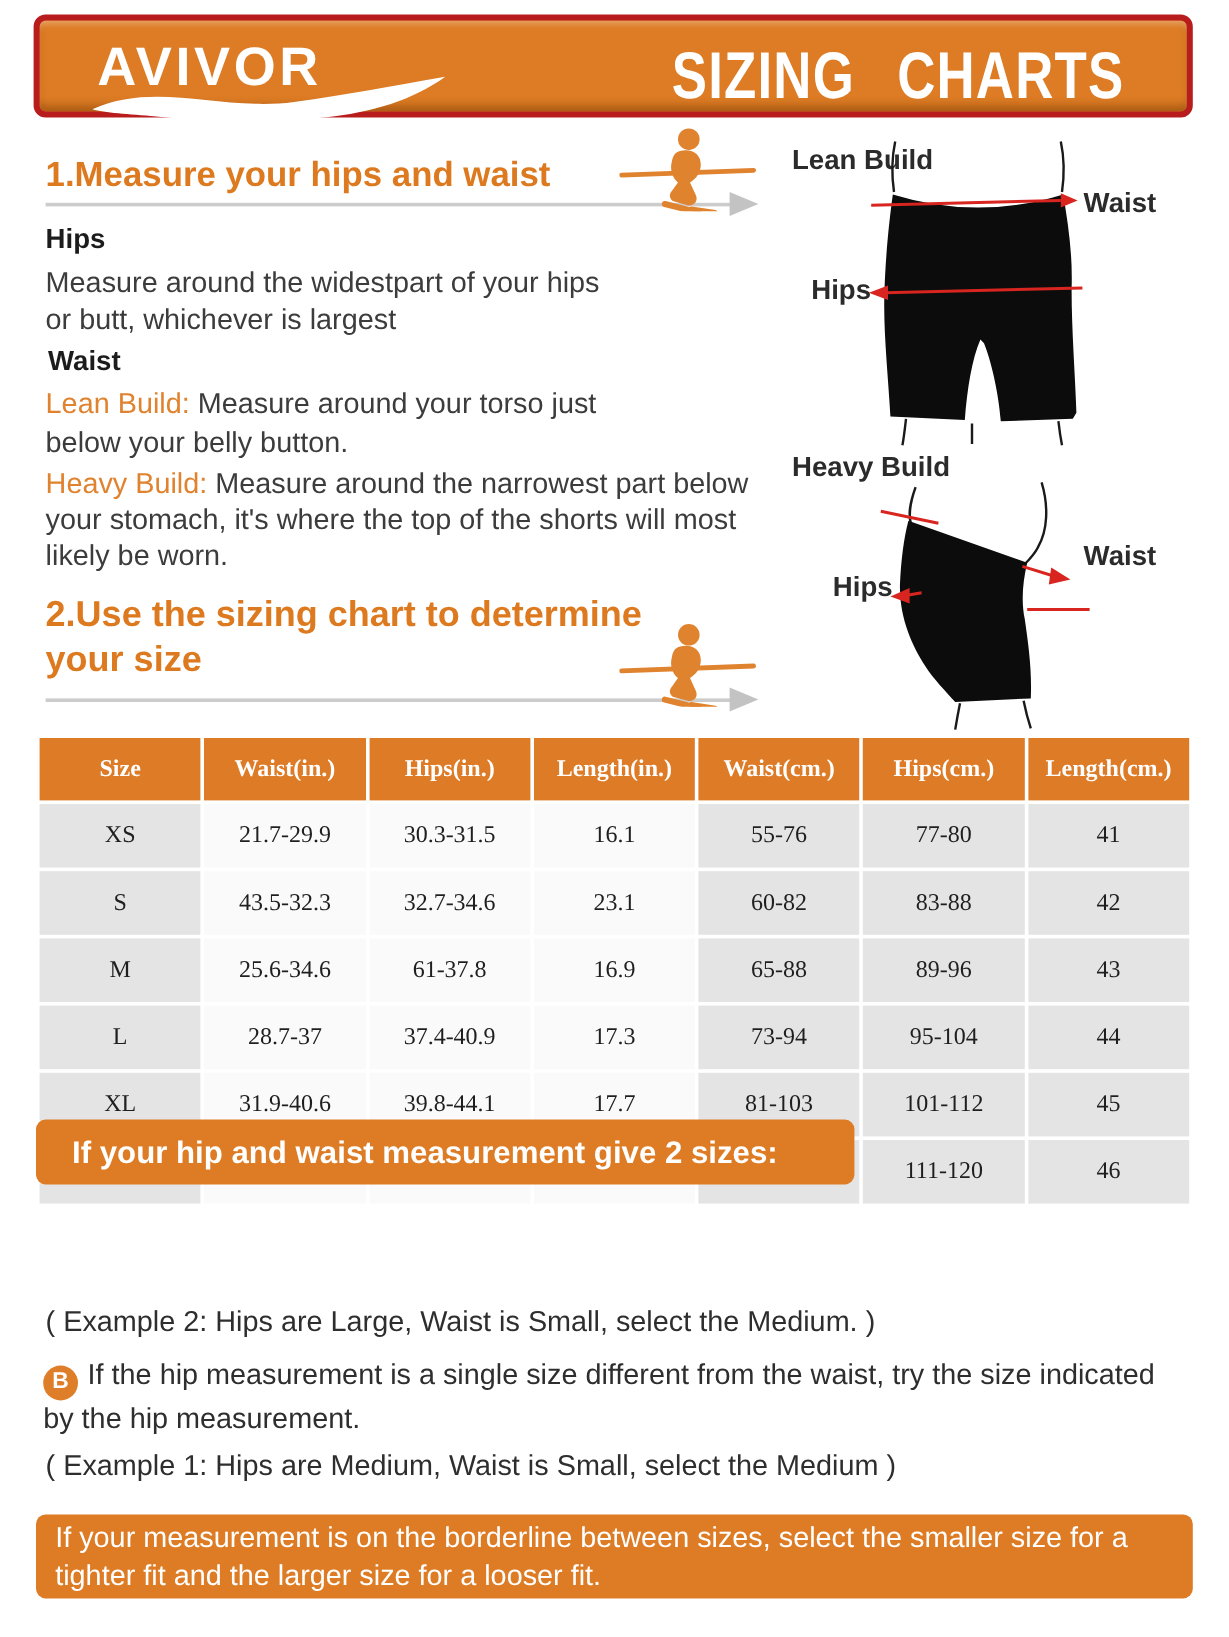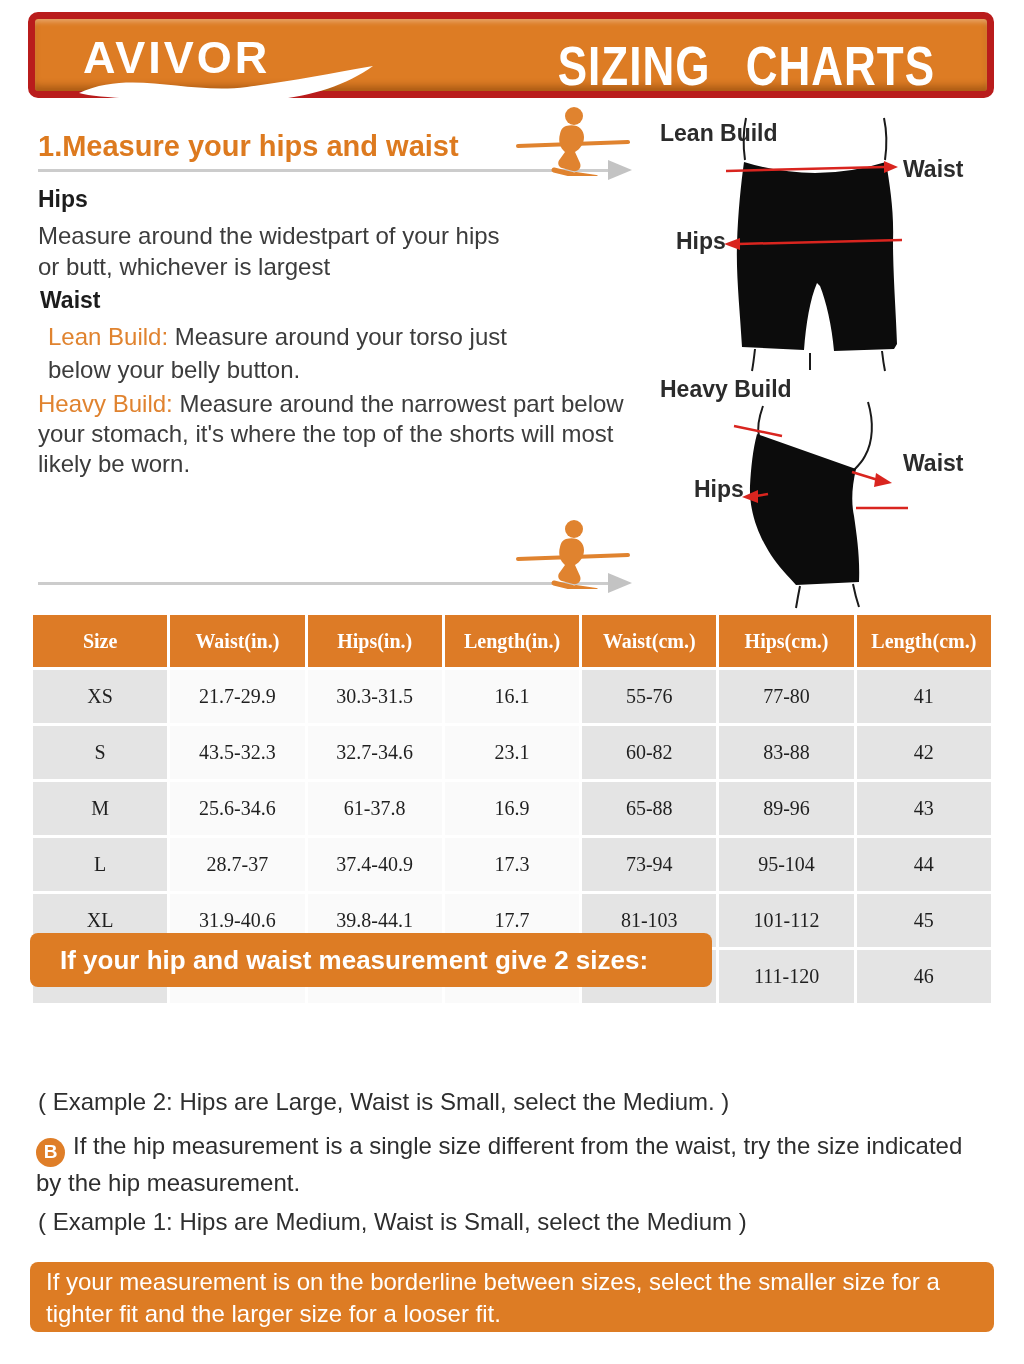--- a/index.html
+++ b/index.html
@@ -9,7 +9,7 @@
 
   
   .banner{position:absolute;left:28px;top:12px;width:966px;height:86px;background:#dd7c24;
-          border:7px solid #b91c1c;border-radius:10px;
+          border:5px solid #b91c1c;border-radius:10px;
           box-shadow:inset 0 5px 5px -2px rgba(255,255,255,.30), inset 0 -7px 7px -2px rgba(110,50,0,.45);}
   .logo{position:absolute;left:48px;top:14px;width:280px;height:62px;}
   .logo-text{position:absolute;left:0;top:2px;font-size:45px;font-weight:900;letter-spacing:3px;

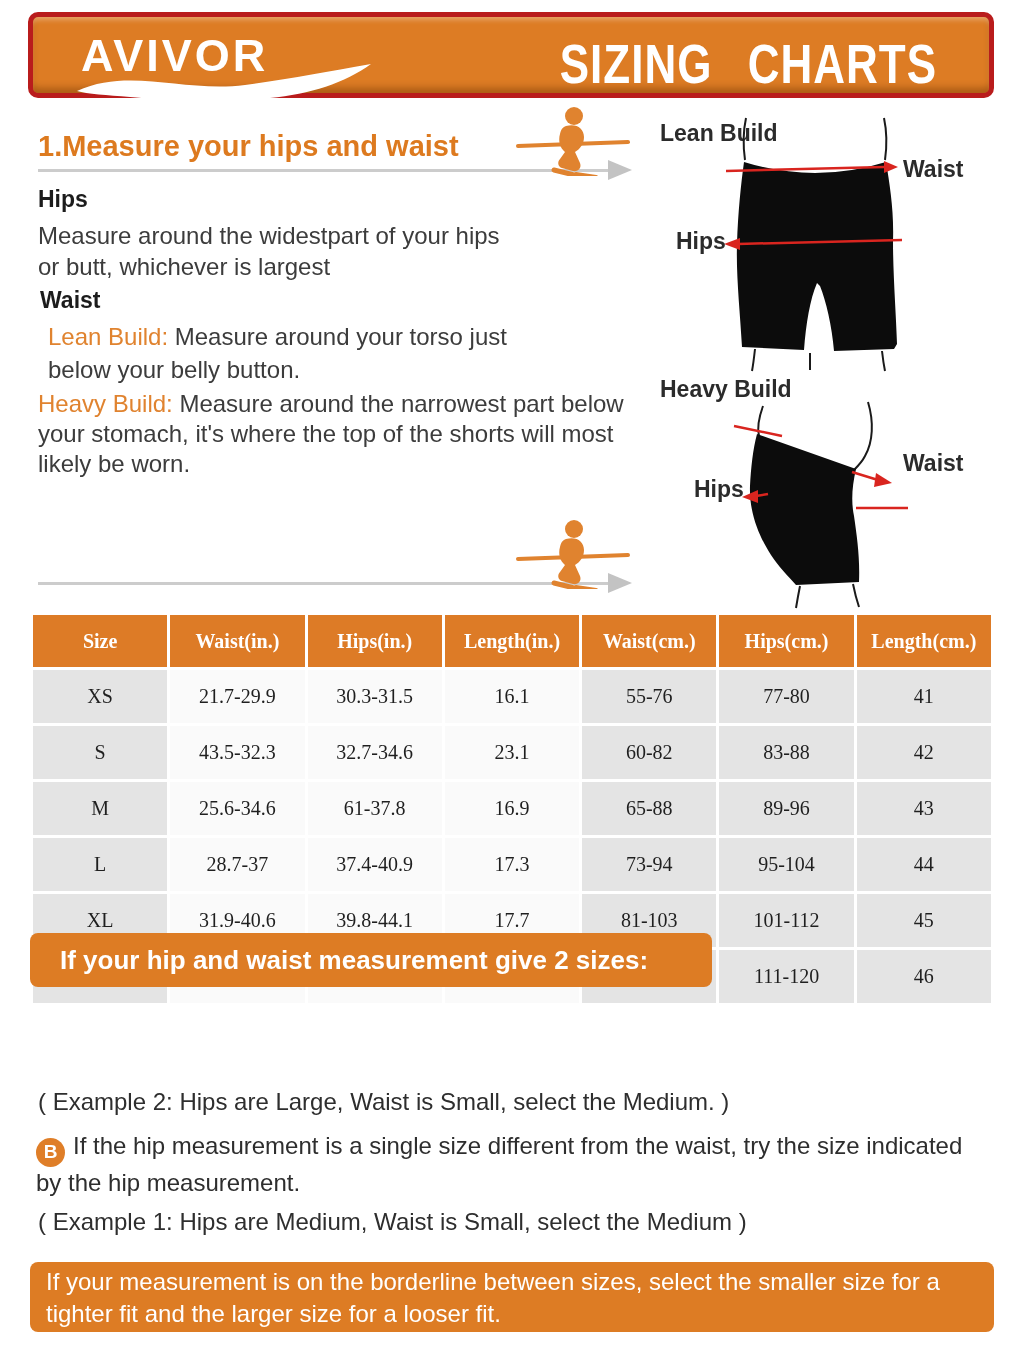--- a/index.html
+++ b/index.html
@@ -32,7 +32,7 @@
   .sub-label{position:absolute;font-size:23px;font-weight:bold;color:#1c1c1c;}
   .body-text{position:absolute;font-size:24px;color:#3c3c3c;}
   #hips-text{left:38px;top:220px;width:470px;line-height:31px;}
-  #lean-para{left:48px;top:320px;width:528px;line-height:33px;}
+  #lean-para{left:38px;top:320px;width:528px;line-height:33px;}
   #heavy-para{left:38px;top:389px;width:598px;line-height:30px;}
   .accent{color:#e0832f;}
 

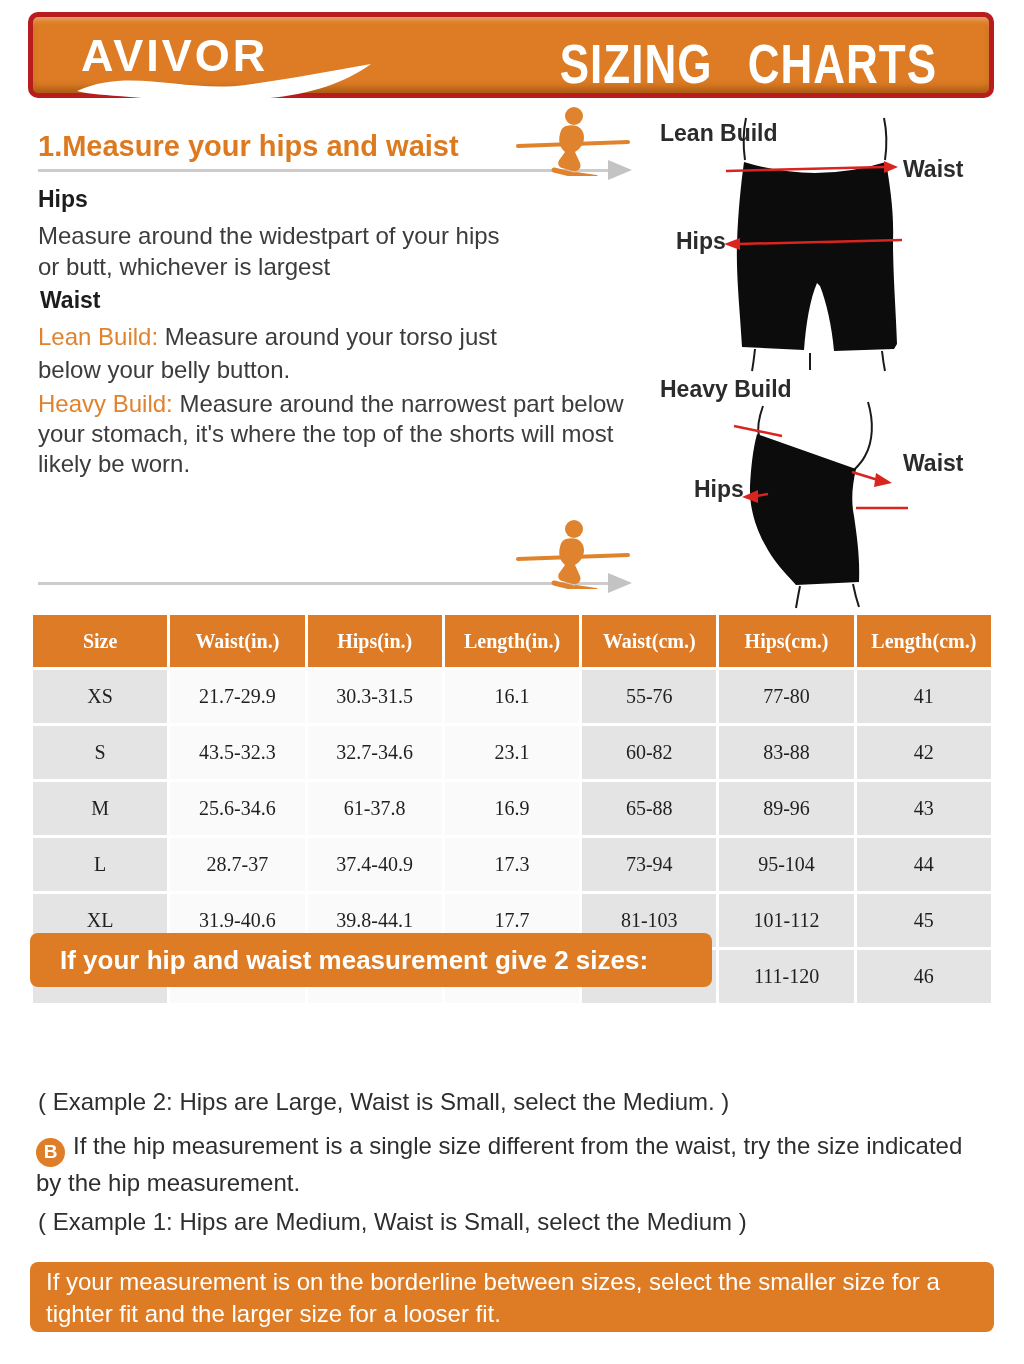--- a/index.html
+++ b/index.html
@@ -120,6 +120,7 @@
     <div class="fig-label" style="left:16px;top:112px;">Hips</div>
   </div>
 
+  <h2 id="heading2" class="sec-heading" style="margin:0;">2.Use the sizing chart to determine your size</h2>
   <div class="rule" style="left:38px;top:582px;width:572px;"></div>
   <div class="rule-head" style="left:608px;top:573px;"></div>
   <svg class="skier" style="left:516px;top:519px;" width="114" height="70" viewBox="0 0 114 70">

